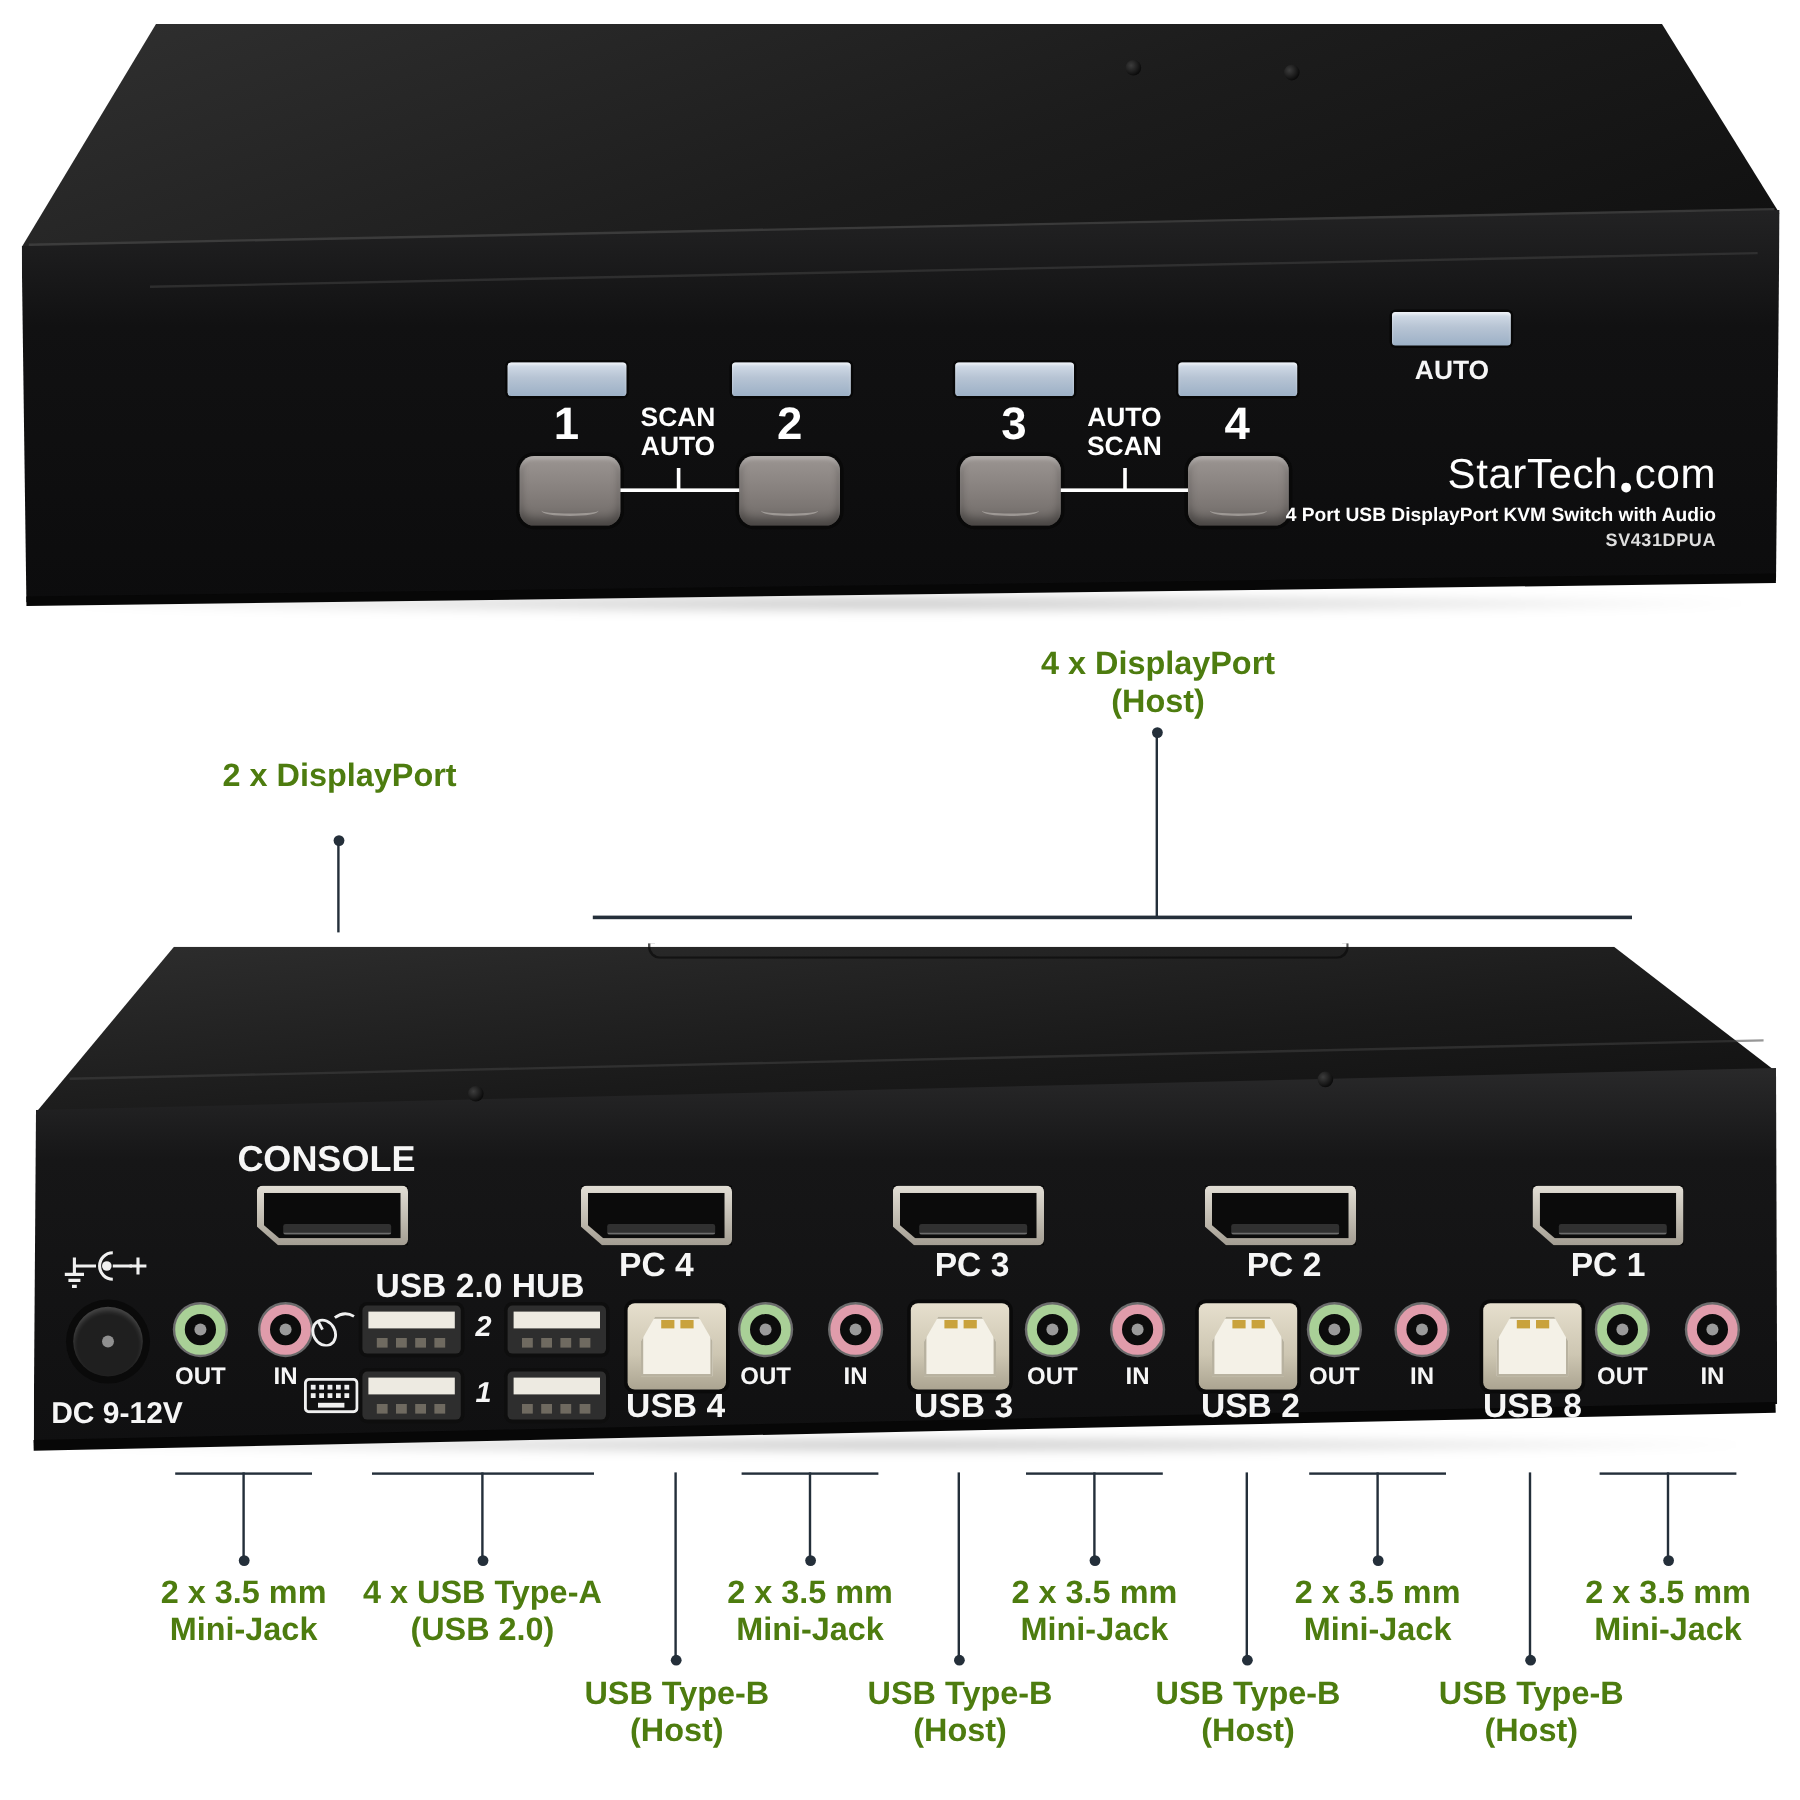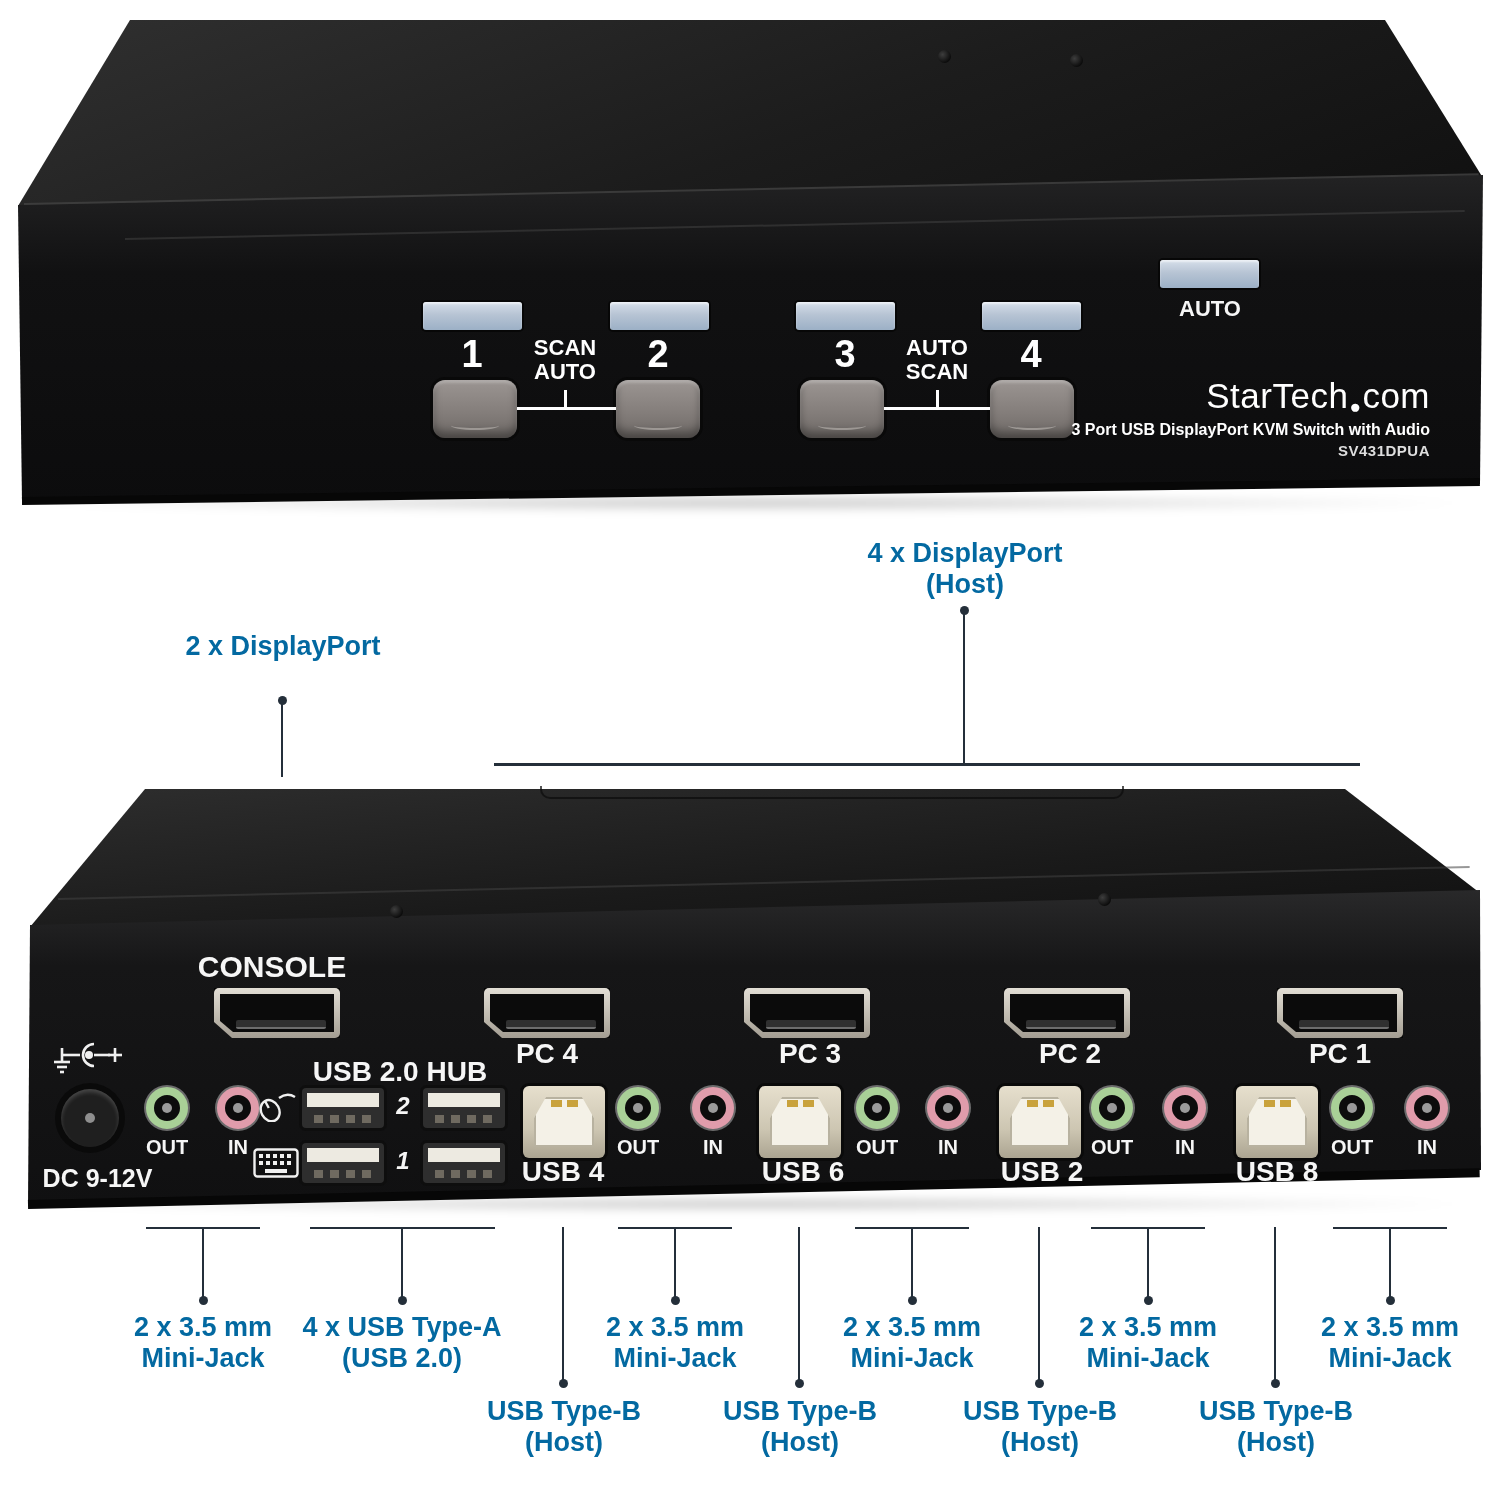--- a/index.html
+++ b/index.html
@@ -126,7 +126,7 @@
   <div class="wline" style="left:936px;top:390px;width:3px;height:18px;"></div>
 
   <div class="logo"><span>StarTech</span><span class="logo-dot">●</span><span>com</span></div>
-  <div class="subtitle">3 Port USB DisplayPort KVM Switch with Audio</div>
+  <div class="subtitle">4 Port USB DisplayPort KVM Switch with Audio</div>
   <div class="model">SV431DPUA</div>
 
   <div class="co" style="left:815px;top:538px;width:300px;">

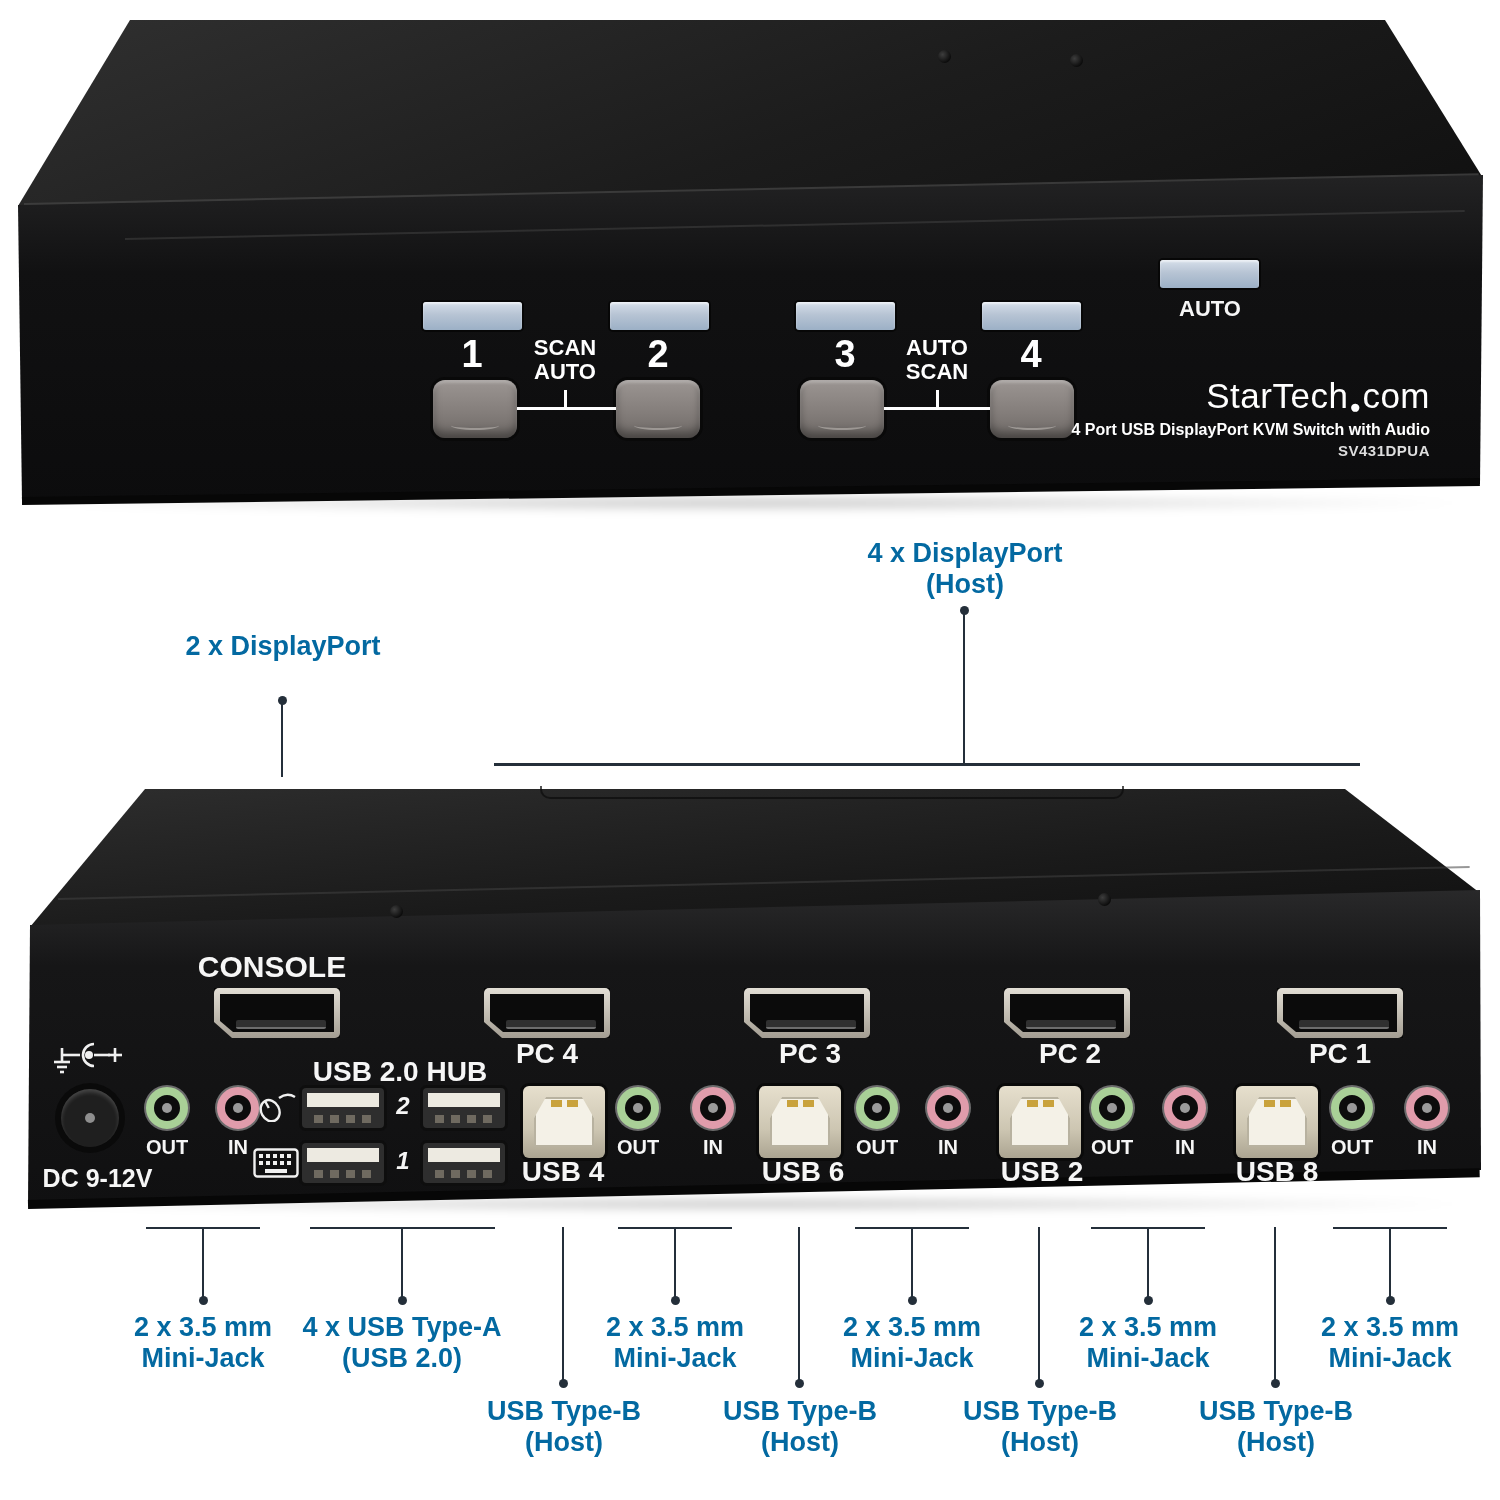--- a/index.html
+++ b/index.html
@@ -76,7 +76,7 @@
     background:#1f1f1f;box-shadow:0 0 0 6px #0a0a0a,inset 0 3px 4px rgba(255,255,255,.18);}
   .dcjack::after{content:"";position:absolute;left:24px;top:24px;width:10px;height:10px;border-radius:50%;background:#8f8f8f;}
   
-  .co{position:absolute;text-align:center;color:#0369a1;font-size:27px;line-height:31px;font-weight:bold;}
+  .co{position:absolute;text-align:center;color:#4d7c0f;font-size:27px;line-height:31px;font-weight:bold;}
   .cline{position:absolute;background:#242f3a;}
   .cdot{position:absolute;width:9px;height:9px;border-radius:50%;background:#242f3a;}
 </style>

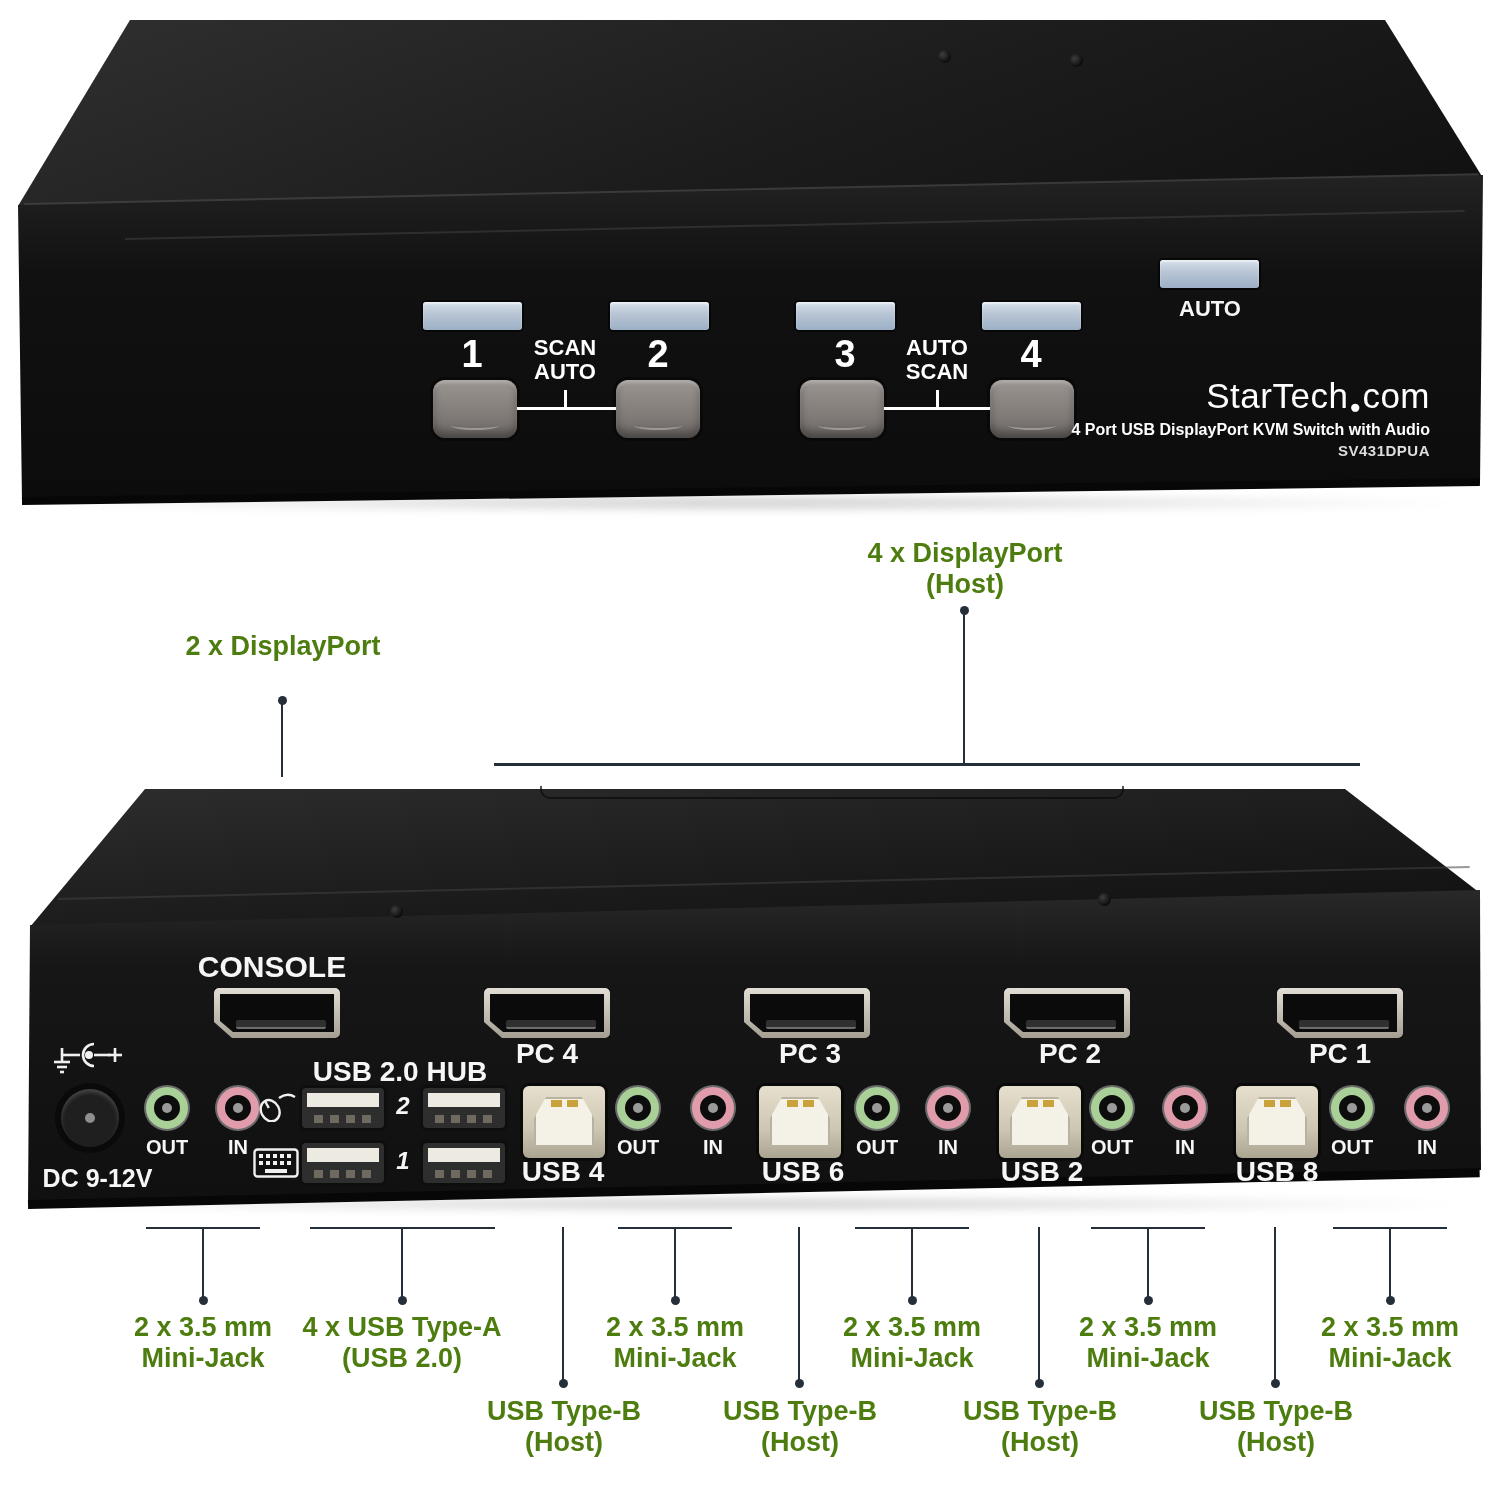--- a/index.html
+++ b/index.html
@@ -272,7 +272,7 @@
       <div class="pin1"></div>
       <div class="pin2"></div>
     </div>
-  <div class="wl" style="left:743px;top:1156px;width:120px;font-size:28px;">USB 6</div>
+  <div class="wl" style="left:743px;top:1156px;width:120px;font-size:28px;">USB 3</div>
   <div class="jack out" style="left:856px;top:1087px;"></div>
   <div class="jack in" style="left:927px;top:1087px;"></div>
   <div class="wl" style="left:837px;top:1136px;width:80px;font-size:20px;">OUT</div>

